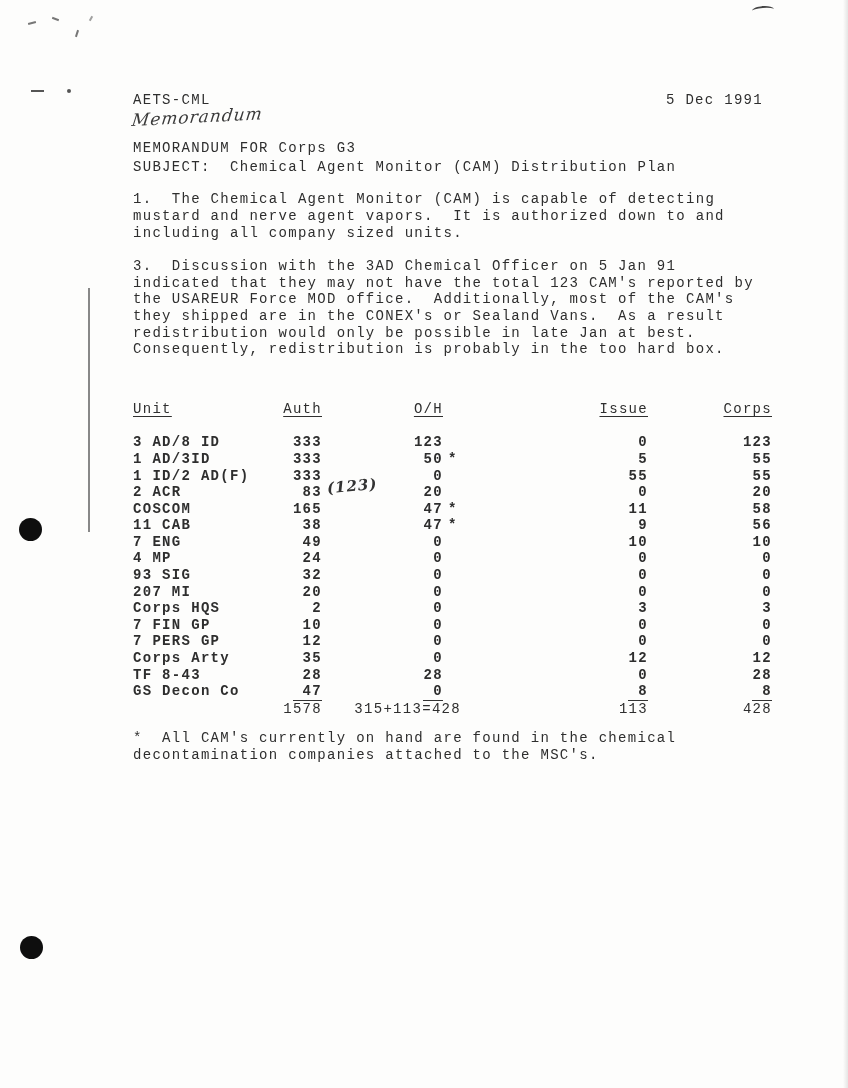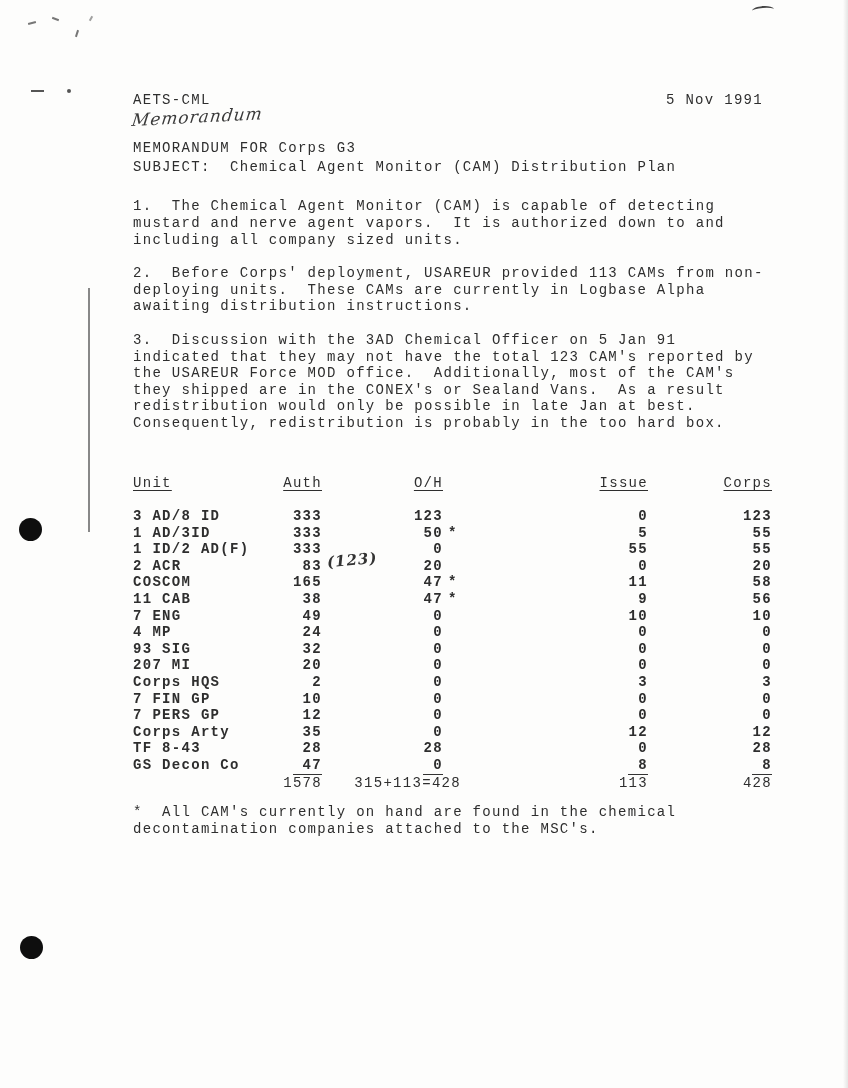--- a/index.html
+++ b/index.html
@@ -97,7 +97,7 @@
 
   <div class="header-line">
     <span class="line">AETS-CML</span>
-    <span class="line">5 Nov 1991</span>
+    <span class="line">5 Dec 1991</span>
   </div>
 
   <div class="handwritten hw-memo">Memorandum</div>

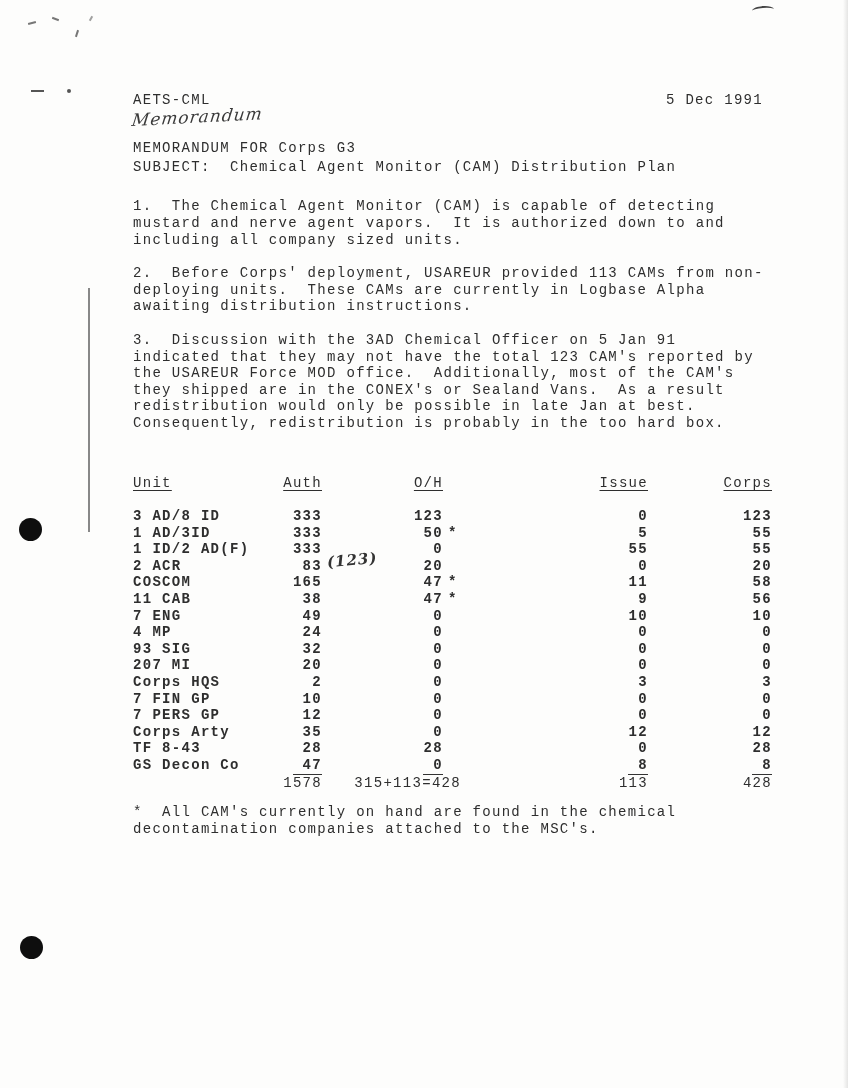--- a/index.html
+++ b/index.html
@@ -34,7 +34,7 @@
   .memo-for{margin-top:12px;}
   .subject{margin-top:2px;}
   .para{white-space:pre;margin-top:17px;}
-  .para.first{margin-top:23px;}
+  .para.first{margin-top:16px;}
 
   .cam-table{margin-top:43px;width:639px;}
   .trow{

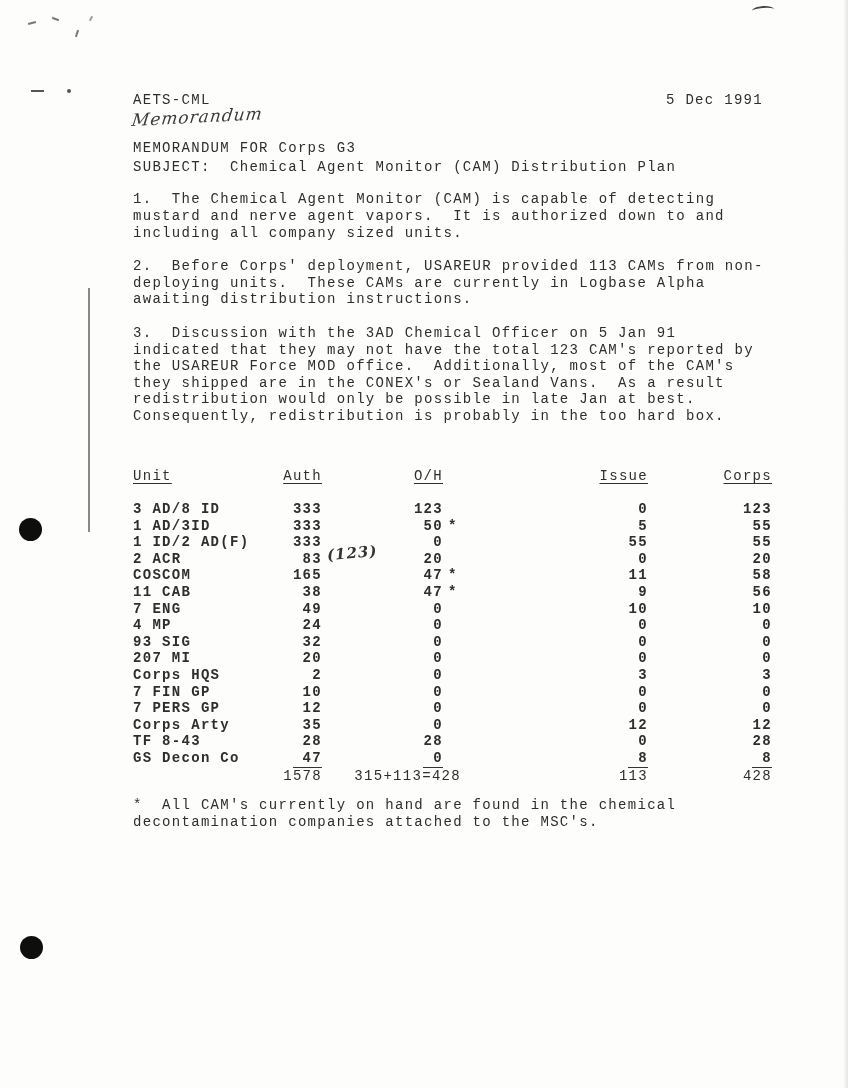--- a/index.html
+++ b/index.html
@@ -109,9 +109,6 @@
   <div class="para first">1.  The Chemical Agent Monitor (CAM) is capable of detecting
 mustard and nerve agent vapors.  It is authorized down to and
 including all company sized units.</div>
-  <div class="para">2.  Before Corps' deployment, USAREUR provided 113 CAMs from non-
-deploying units.  These CAMs are currently in Logbase Alpha
-awaiting distribution instructions.</div>
   <div class="para">3.  Discussion with the 3AD Chemical Officer on 5 Jan 91
 indicated that they may not have the total 123 CAM's reported by
 the USAREUR Force MOD office.  Additionally, most of the CAM's

